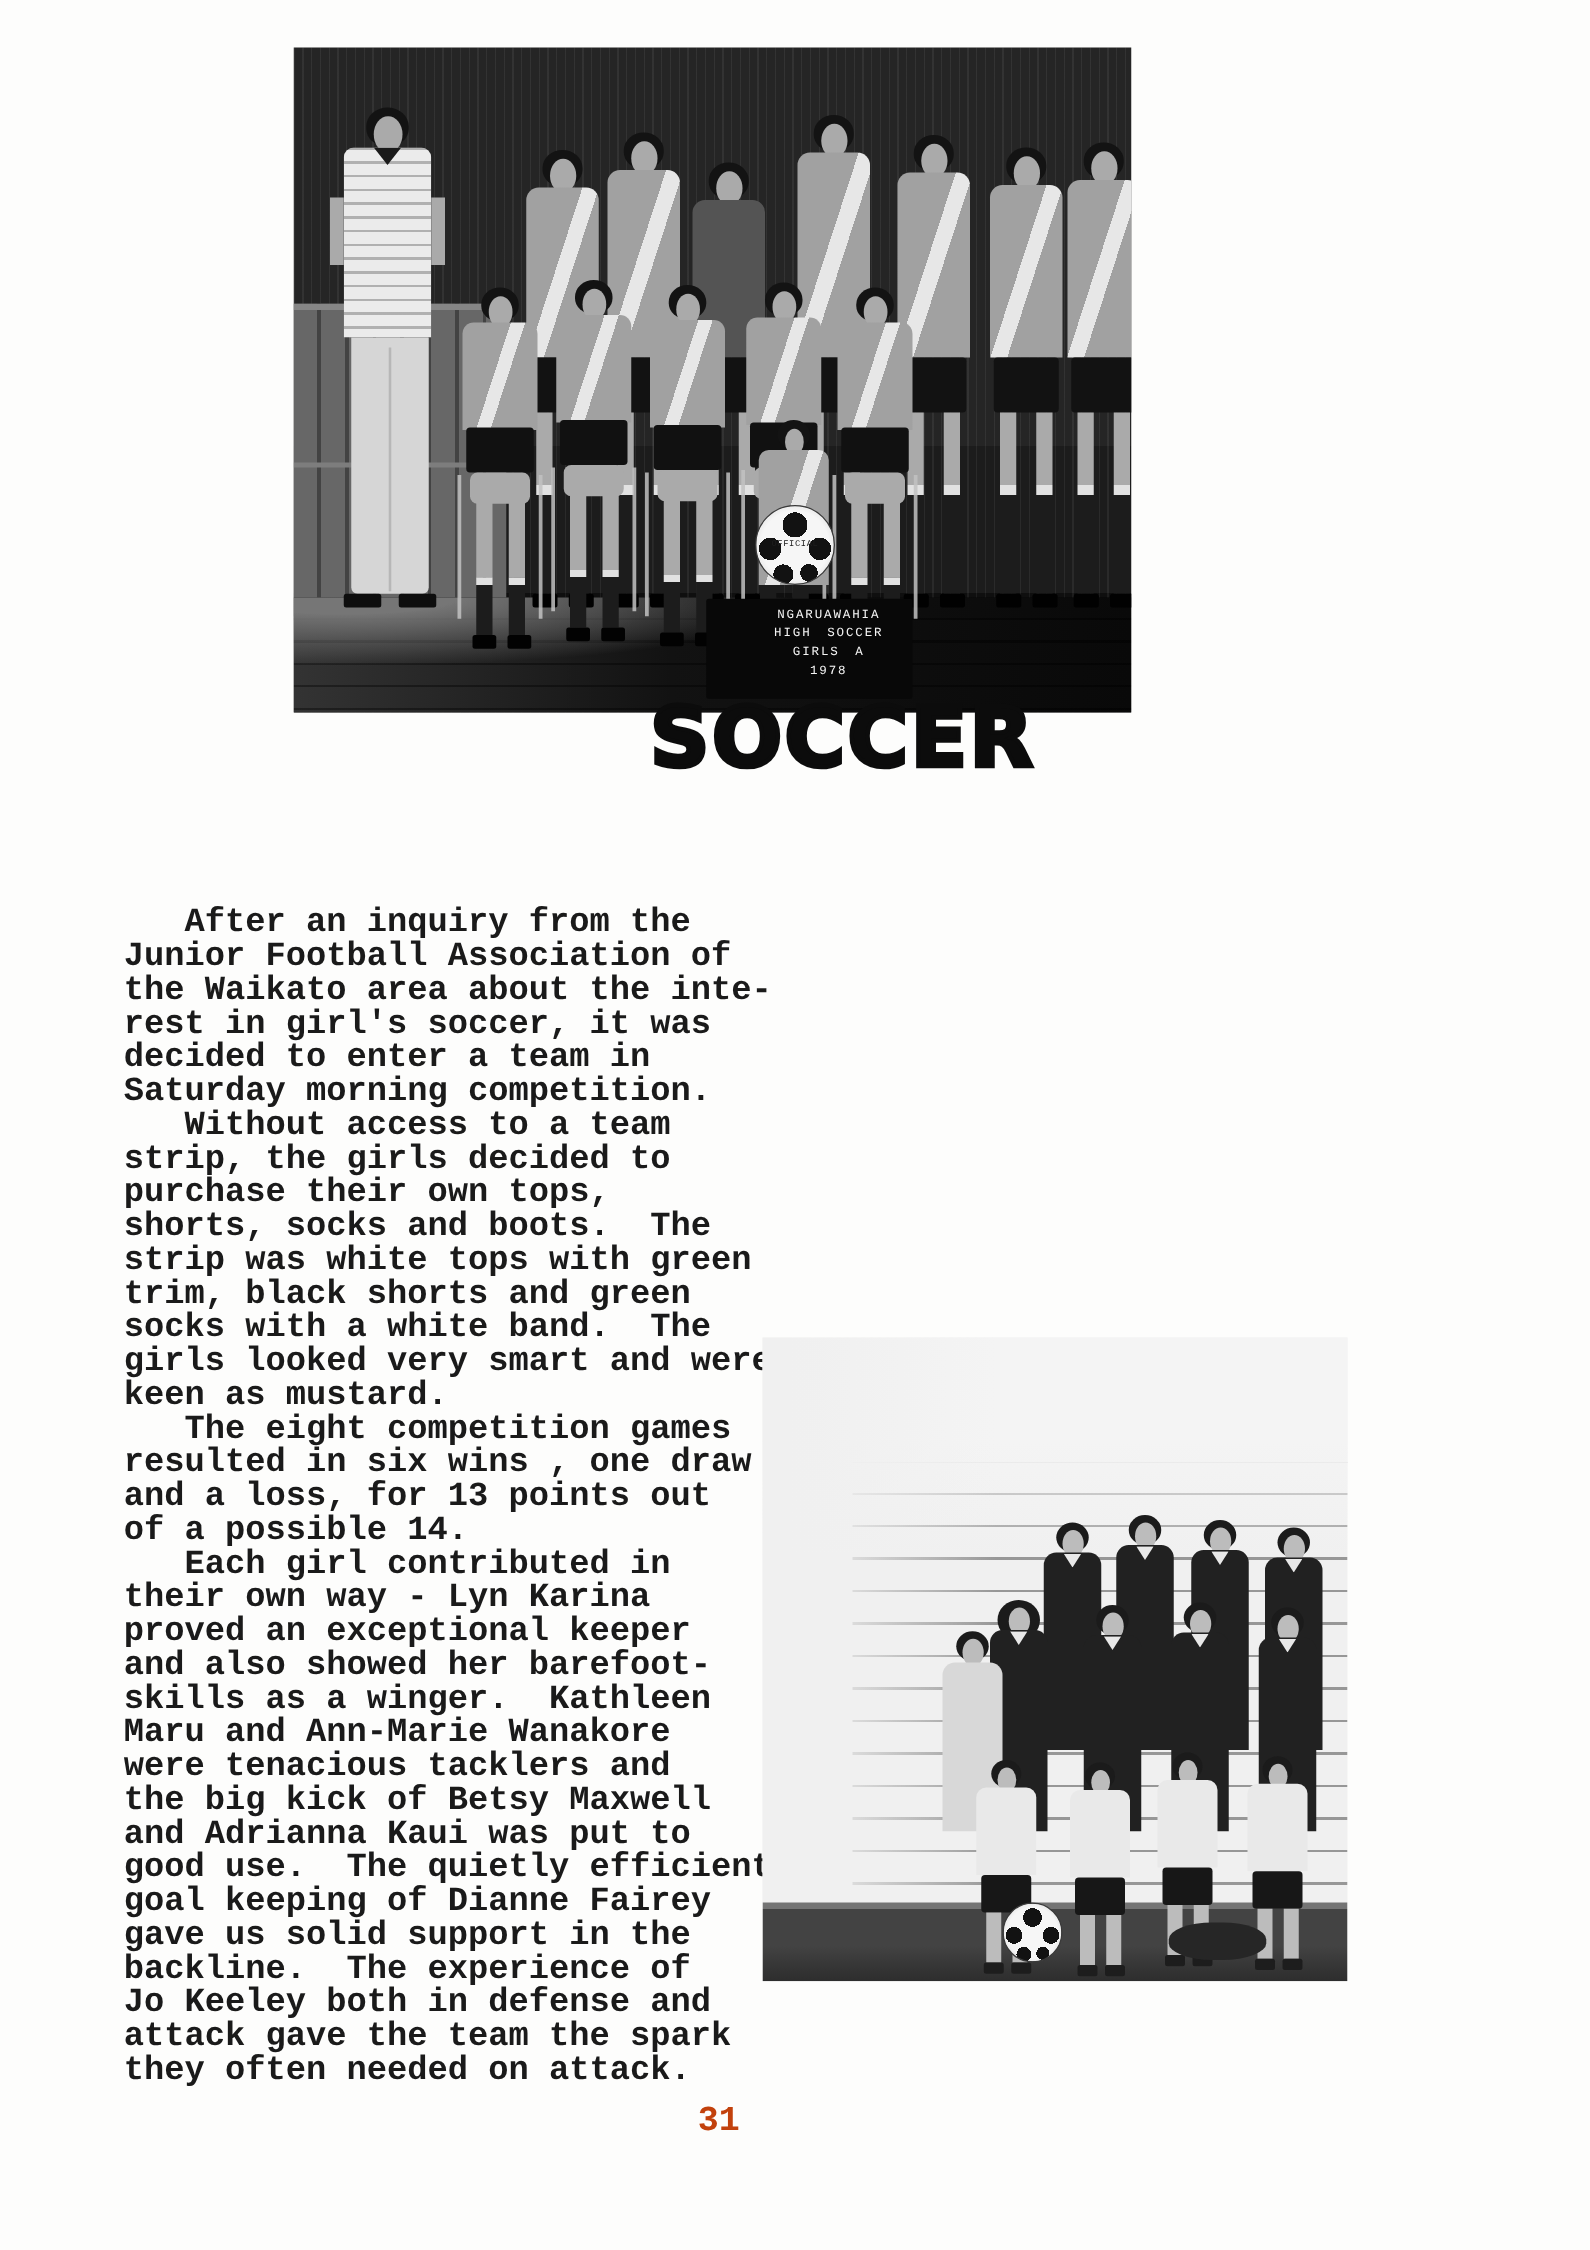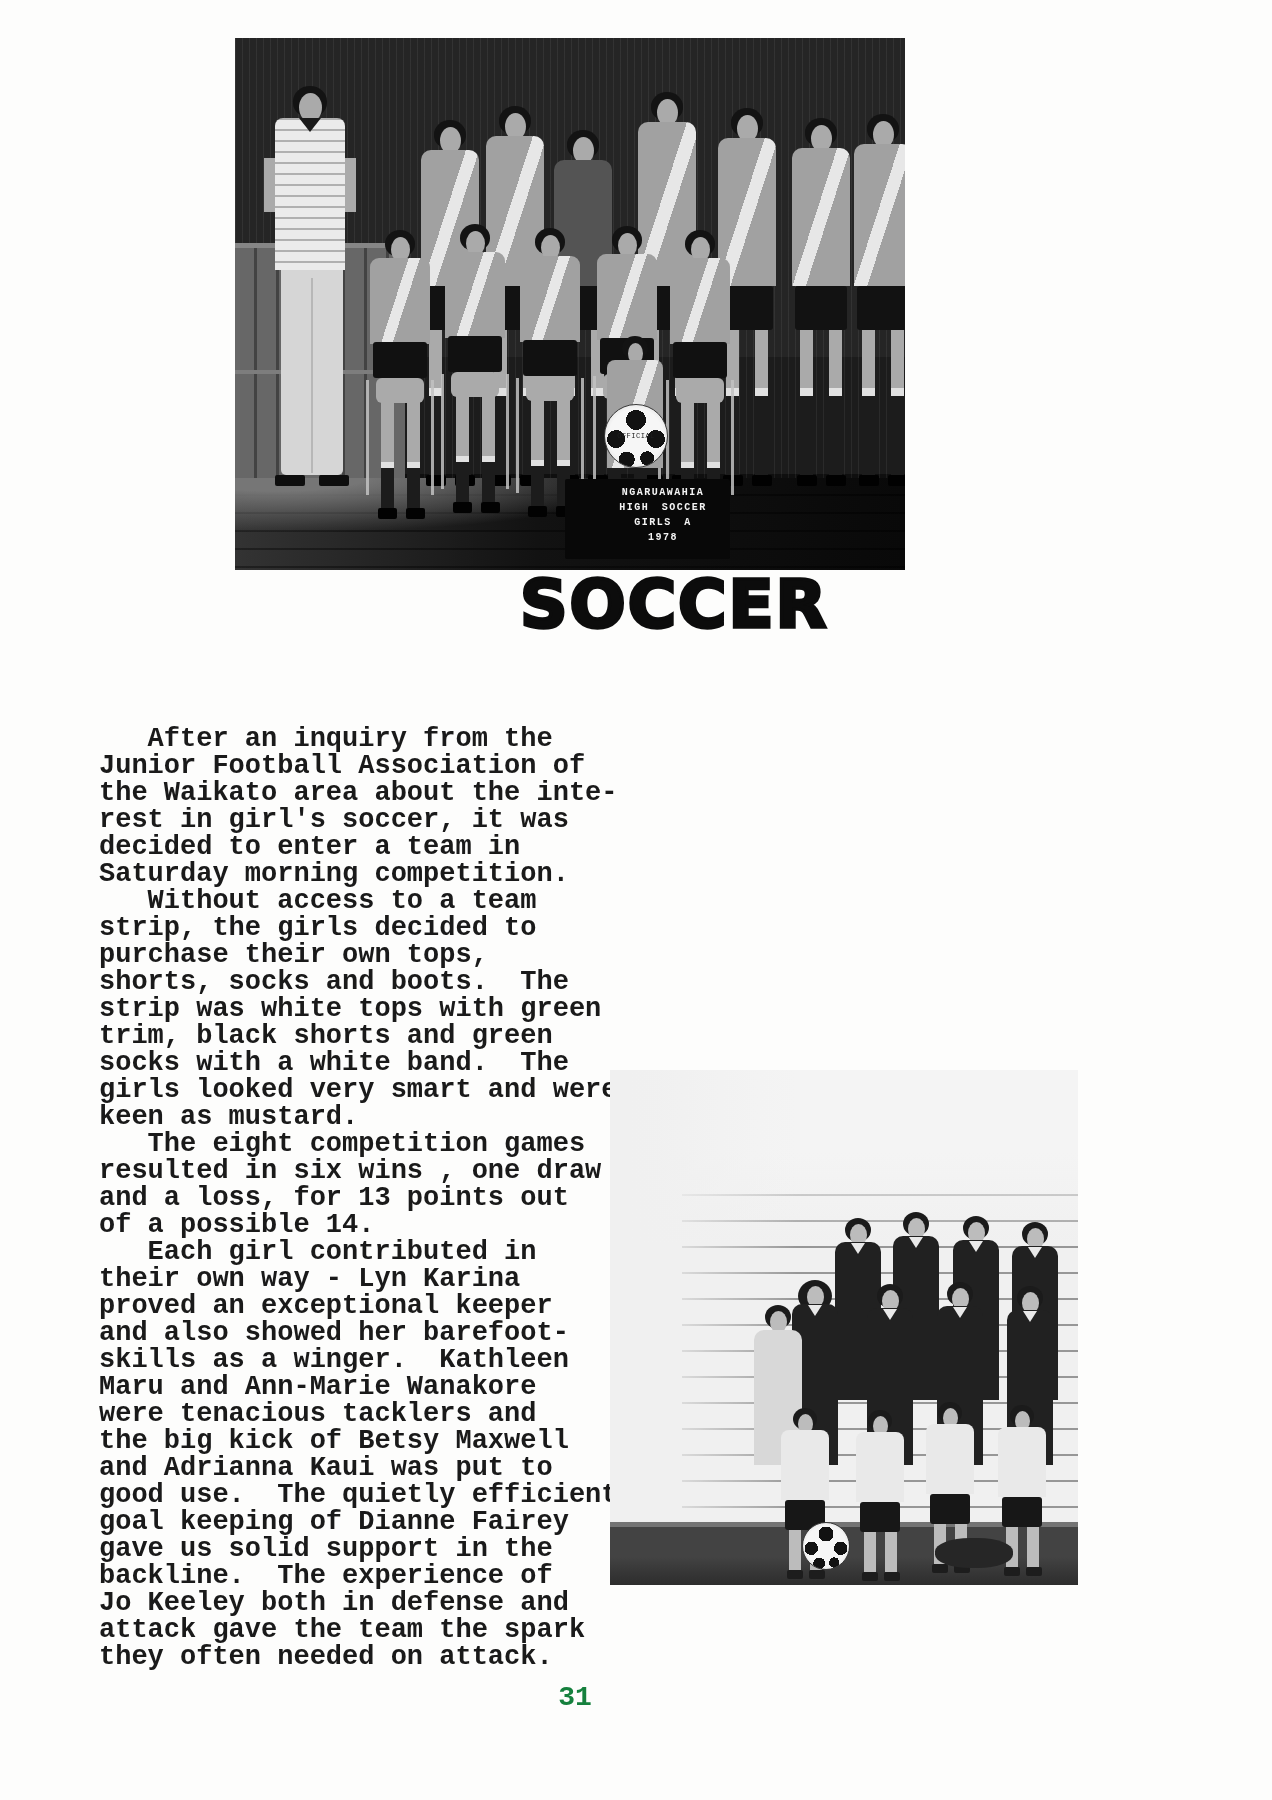--- a/index.html
+++ b/index.html
@@ -14,7 +14,7 @@
   .art-layer{position:absolute;left:0;top:0;width:100%;height:100%;}
   .sign{position:absolute;left:330px;top:441px;width:165px;height:80px;background:#0b0b0b;
         border-radius:2px;z-index:6;text-align:center;padding-top:6px;box-sizing:border-box;}
-  .sign div{color:#f1f1ef;font-size:10px;line-height:15px;font-weight:bold;
+  .sign div{color:#f1f1ef;font-size:10px;line-height:15px;font-weight:normal;
         letter-spacing:1.5px;word-spacing:5px;font-family:"Liberation Mono","DejaVu Sans Mono",monospace;margin-left:31px;}
   .display-head{position:absolute;font-family:"DejaVu Sans","Liberation Sans",sans-serif;
         font-weight:bold;color:#0c0c0c;-webkit-text-stroke:3.5px #0c0c0c;white-space:nowrap;}

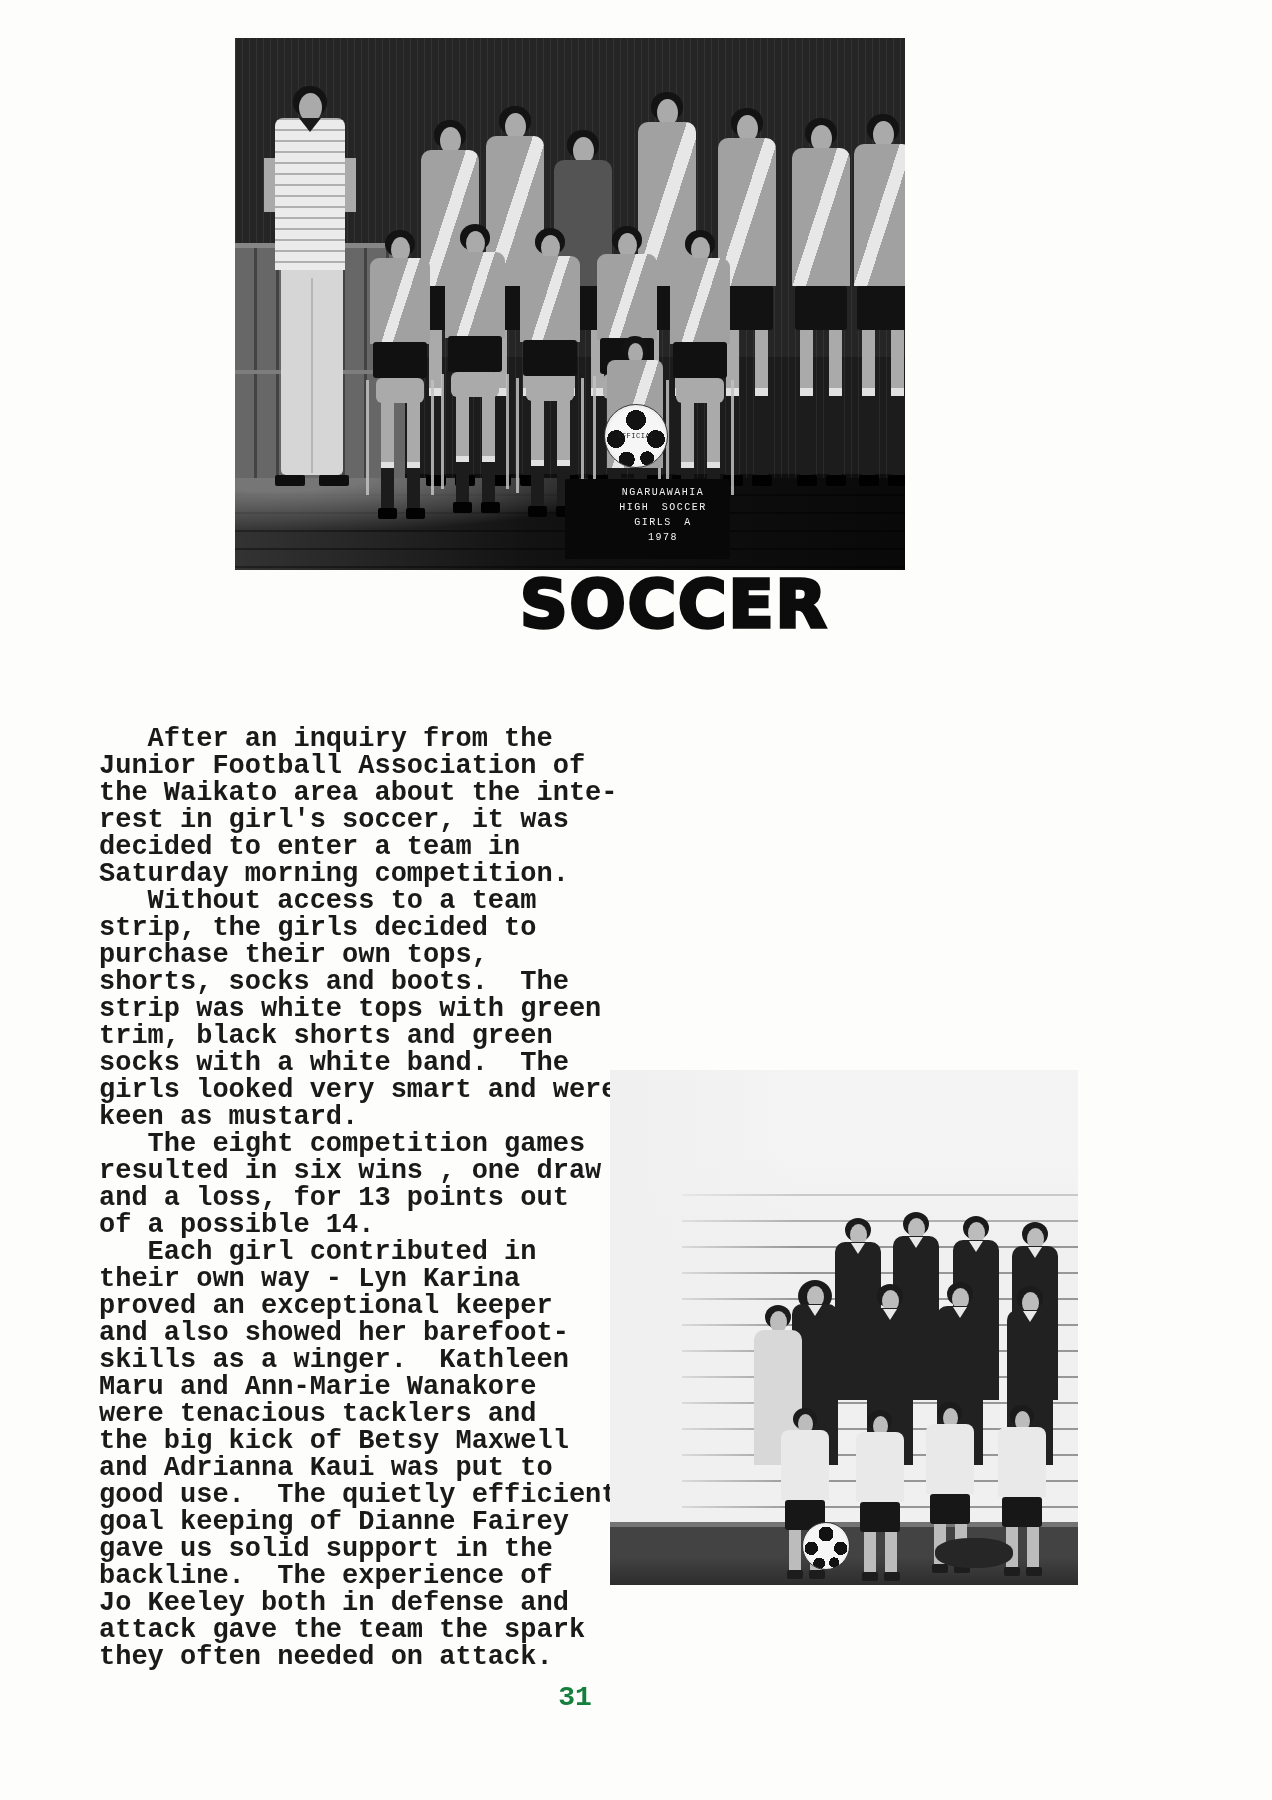--- a/index.html
+++ b/index.html
@@ -18,7 +18,7 @@
         letter-spacing:1.5px;word-spacing:5px;font-family:"Liberation Mono","DejaVu Sans Mono",monospace;margin-left:31px;}
   .display-head{position:absolute;font-family:"DejaVu Sans","Liberation Sans",sans-serif;
         font-weight:bold;color:#0c0c0c;-webkit-text-stroke:3.5px #0c0c0c;white-space:nowrap;}
-  .soccer-title{left:520px;top:566px;width:300px;text-align:center;font-size:66px;letter-spacing:2px;}
+  .soccer-title{left:520px;top:552px;width:300px;text-align:center;font-size:66px;letter-spacing:2px;}
   .girls-heading{left:86px;top:658px;font-size:60px;letter-spacing:-1px;}
   pre.col{position:absolute;margin:0;font-family:"Liberation Mono","DejaVu Sans Mono",monospace;
         font-weight:700;font-size:27px;line-height:27px;color:#1a1a1a;white-space:pre;}

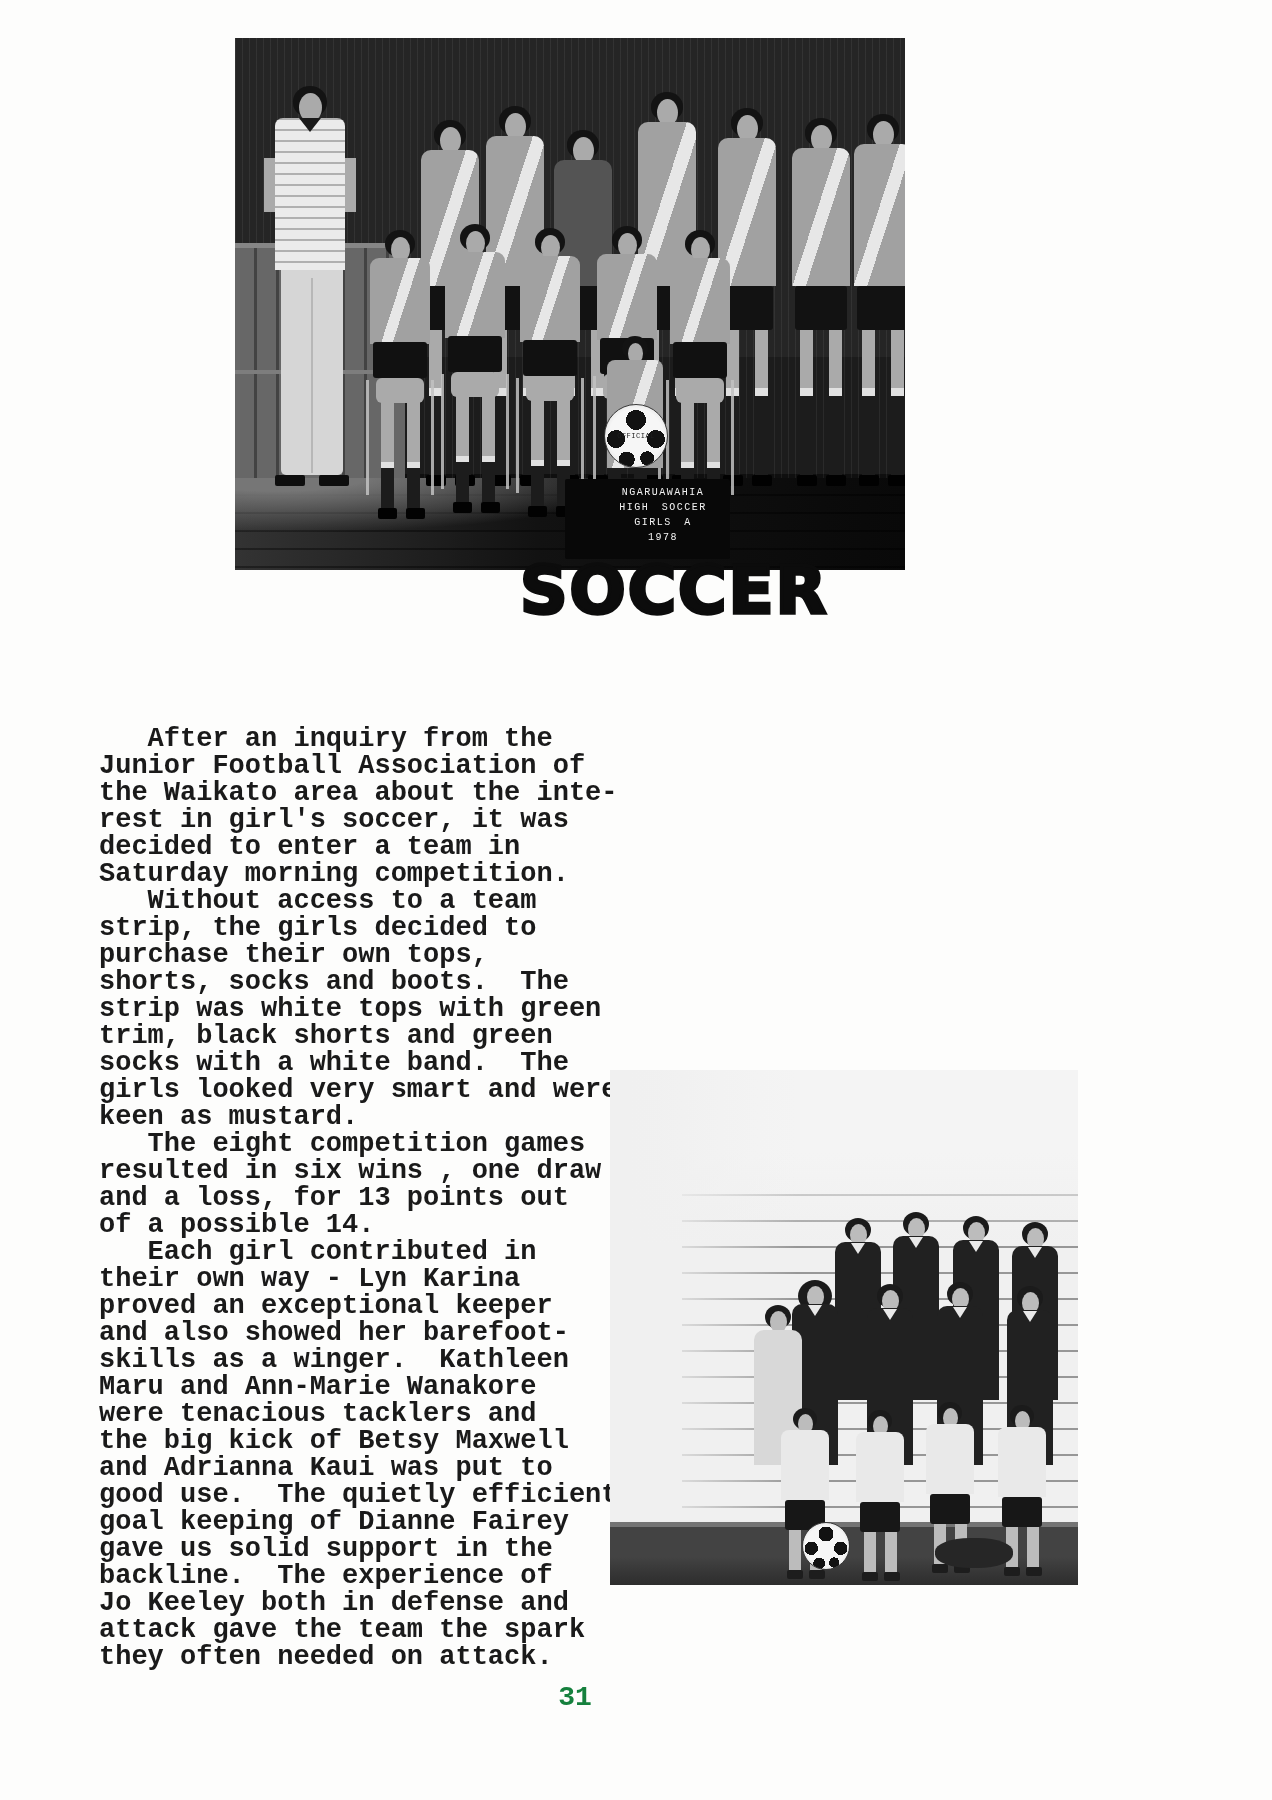--- a/index.html
+++ b/index.html
@@ -26,7 +26,7 @@
   .rc1{left:658px;top:733px;}
   .rc2{left:658px;top:913px;}
   .page-number{position:absolute;left:530px;top:1682px;width:90px;text-align:center;
-        font-weight:700;font-size:28px;color:#15803d;
+        font-weight:700;font-size:28px;color:#c2410c;
         font-family:"Liberation Mono","DejaVu Sans Mono",monospace;}
 </style>
 </head>

